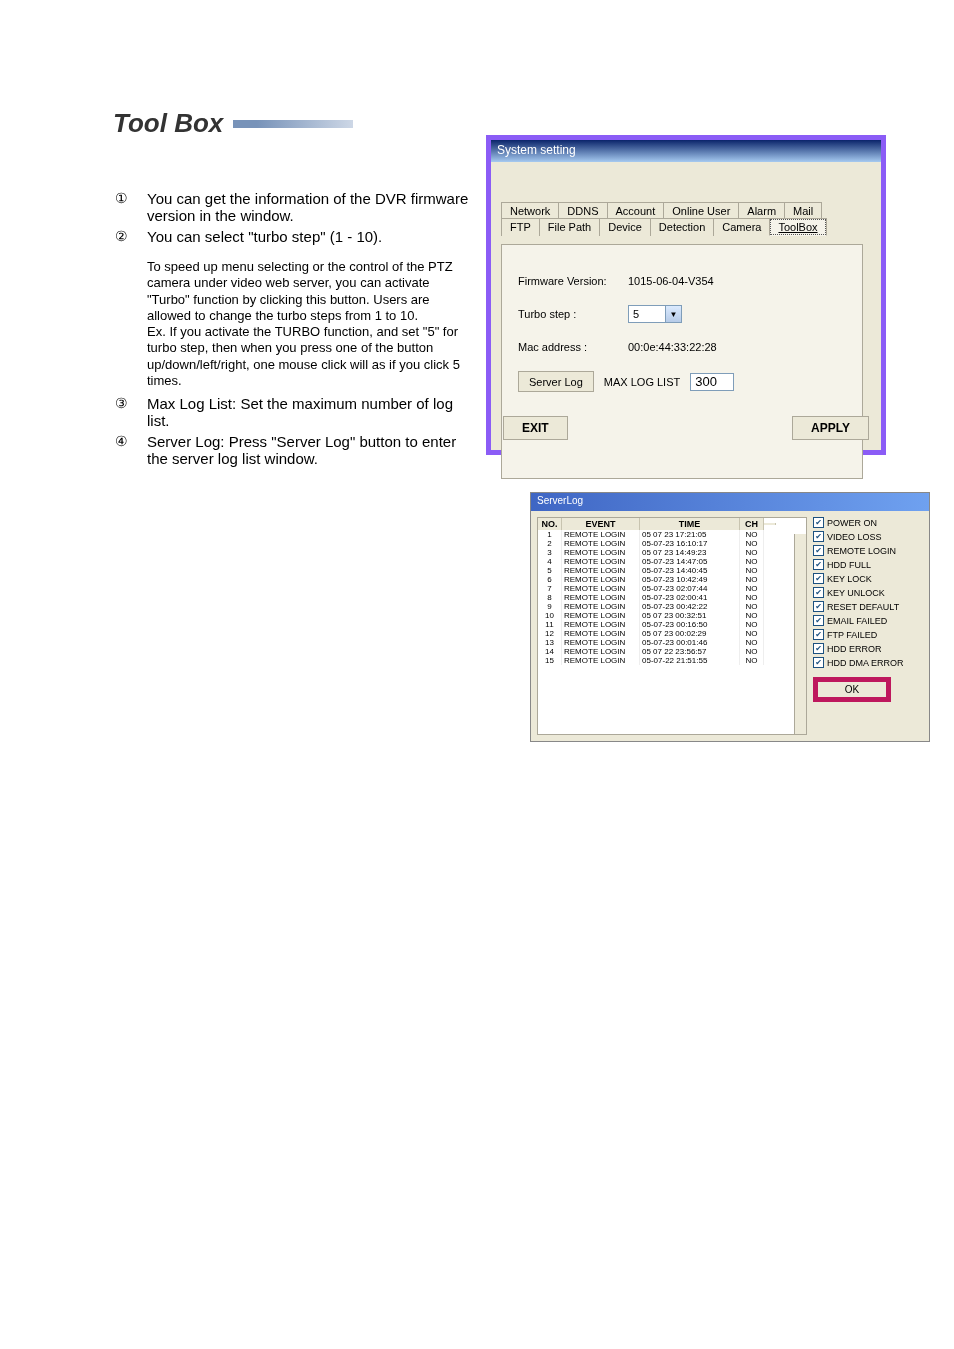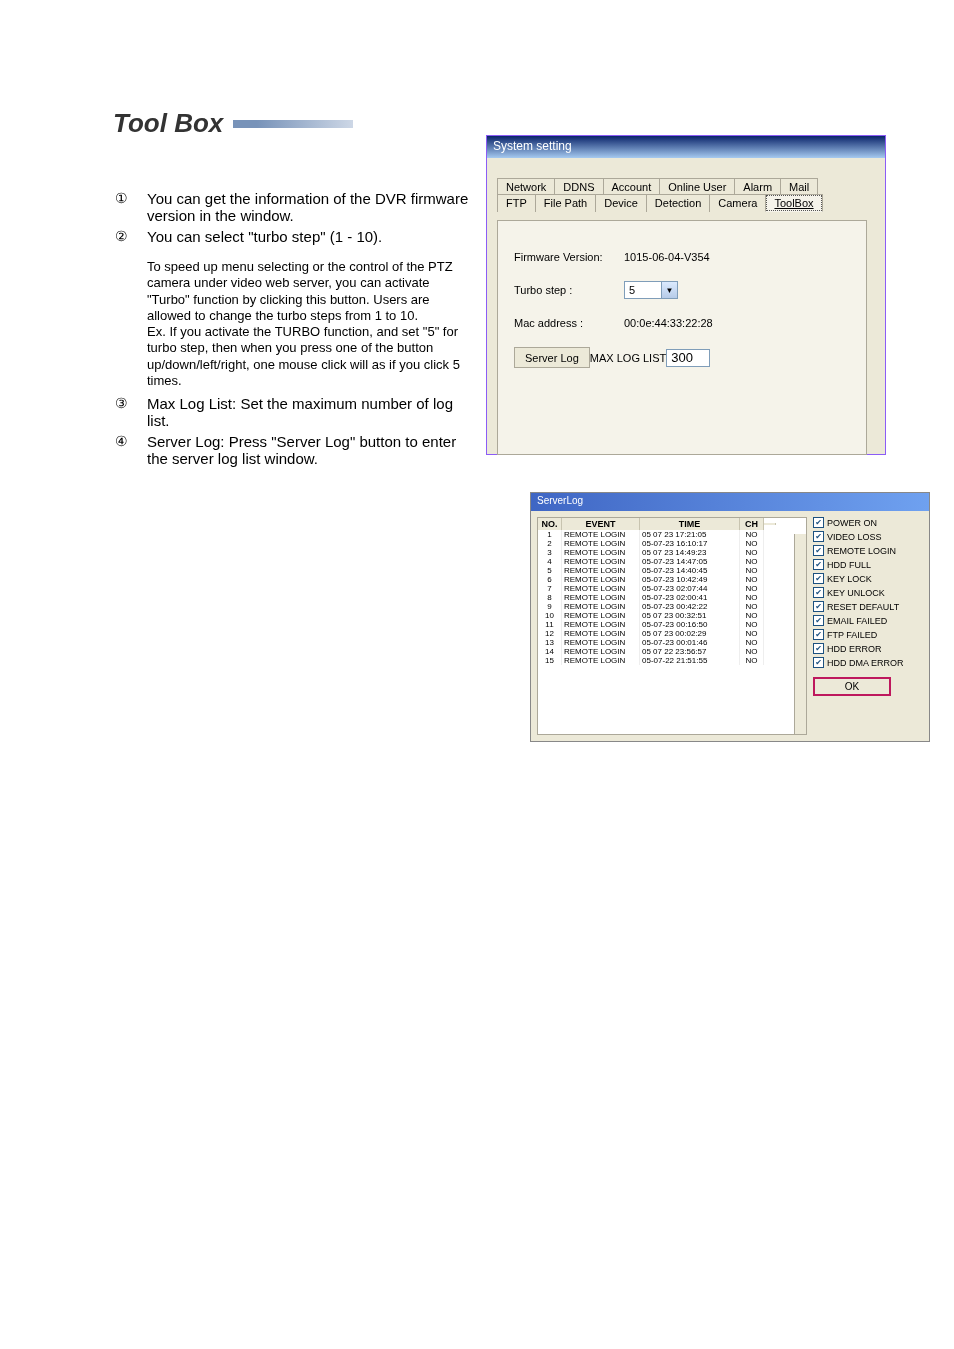--- a/index.html
+++ b/index.html
@@ -39,7 +39,7 @@
       position: absolute;
       top: 135px; left: 486px;
       width: 400px; height: 320px;
-      border: 1px solid #8b5cf6;
+      border: 5px solid #8b5cf6;
       background: #ece9d8;
       font-family: Verdana, Arial, sans-serif;
     }

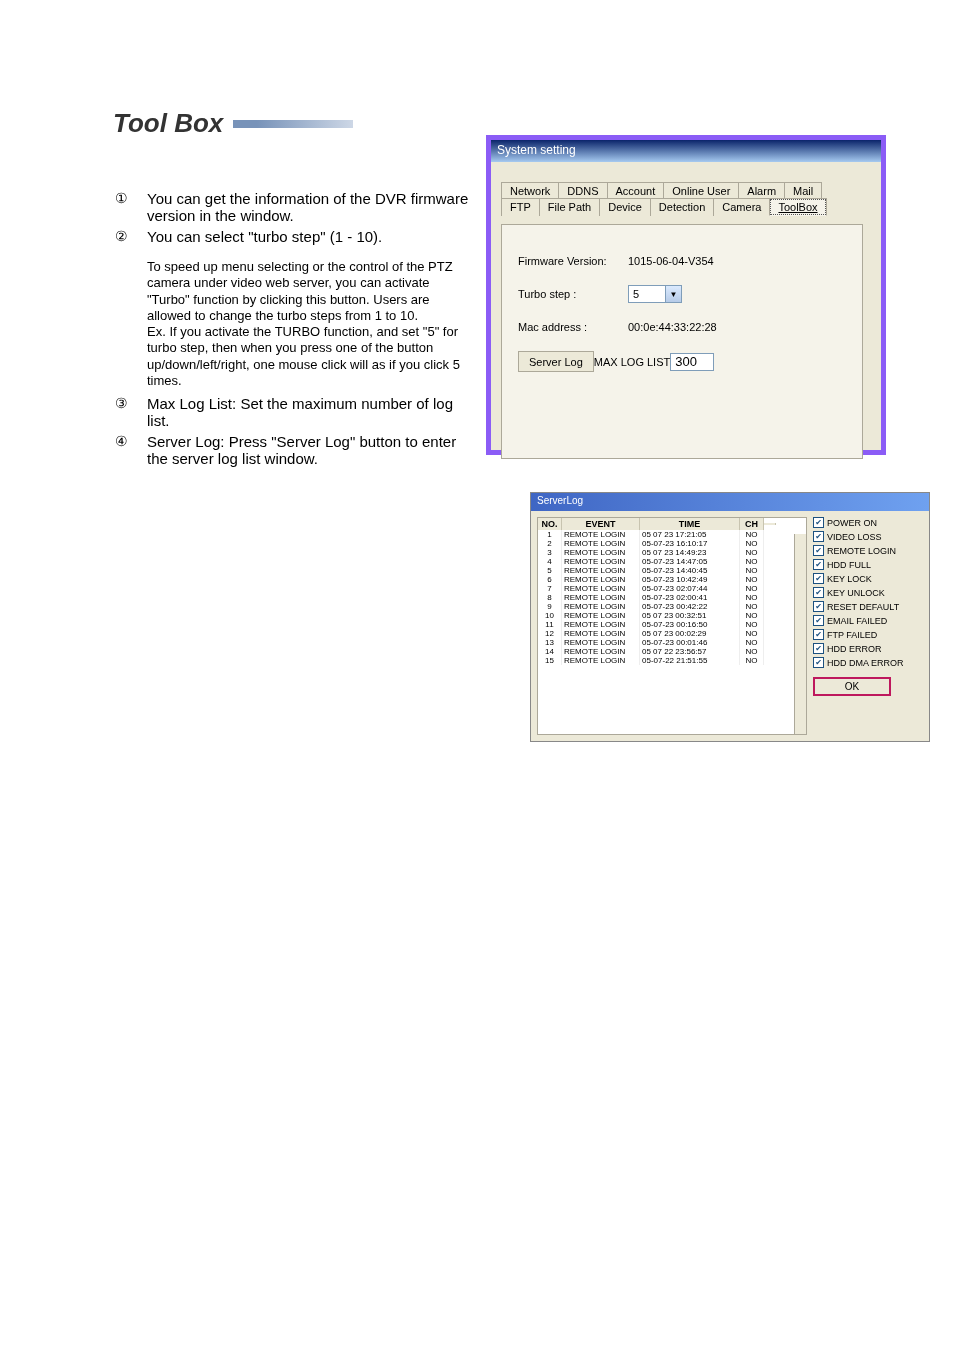--- a/index.html
+++ b/index.html
@@ -185,7 +185,7 @@
   <div class="sys-panel">
     <div class="sys-titlebar">System setting</div>
     <div style="height:20px;"></div>
-    <div style="padding:0 10px;">
+    <div style="padding:0 10px;margin-top:20px;">
       <div id="tabs-container">
           <div style="display: flex;">
             <div class="tab">Network</div>

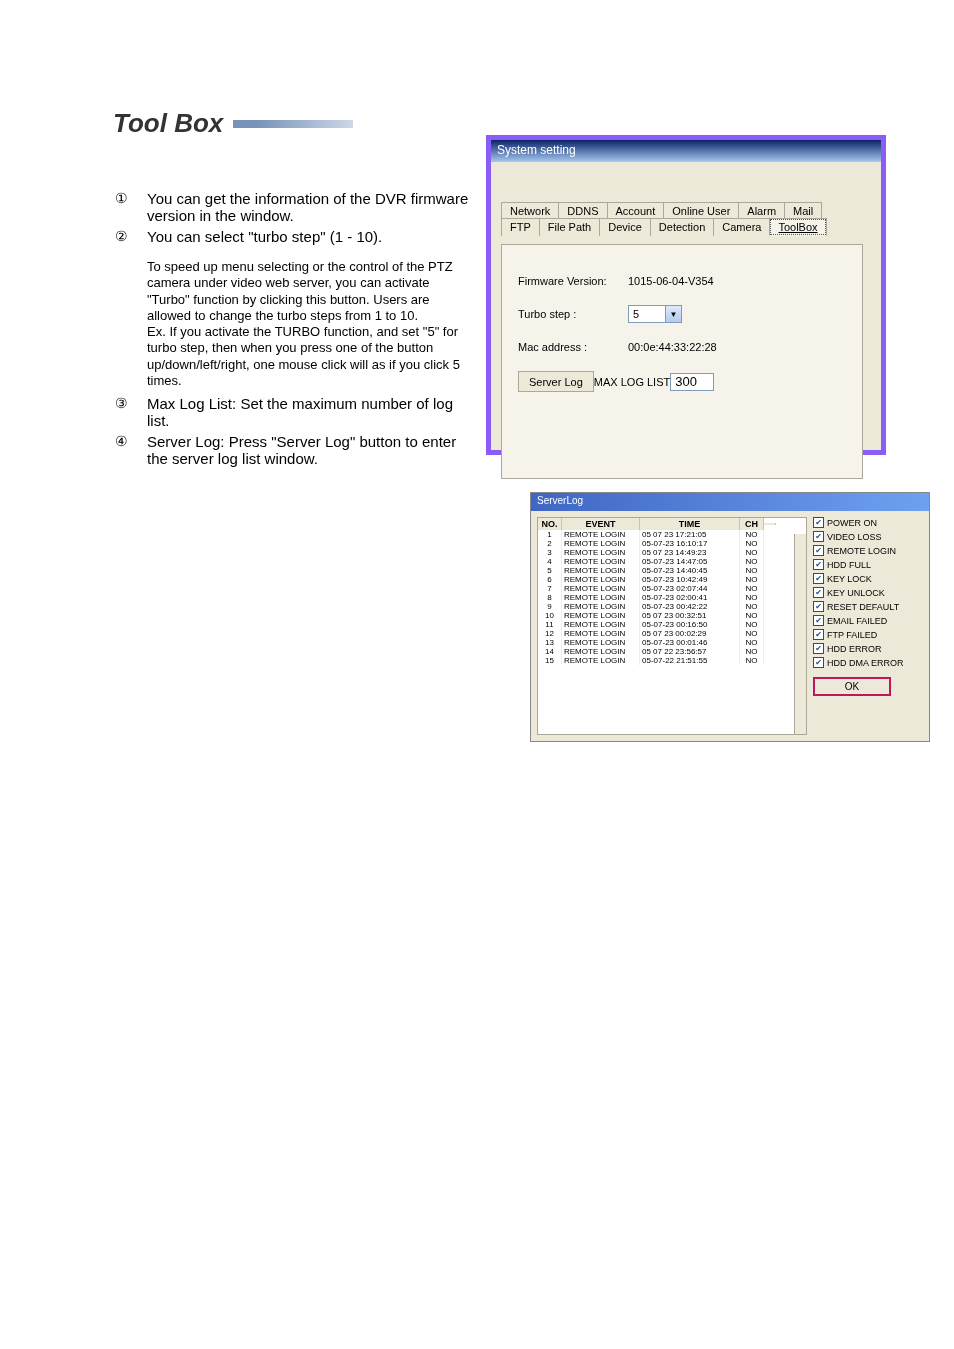--- a/index.html
+++ b/index.html
@@ -222,7 +222,7 @@
           <div class="flabel">Mac address :</div>
           <div class="fval">00:0e:44:33:22:28</div>
         </div>
-        <div class="frow" style="">
+        <div class="frow" style="gap:10px;">
           <button class="btn">Server Log</button>
           <span>MAX LOG LIST</span>
           <input class="tf" value="300" style="">

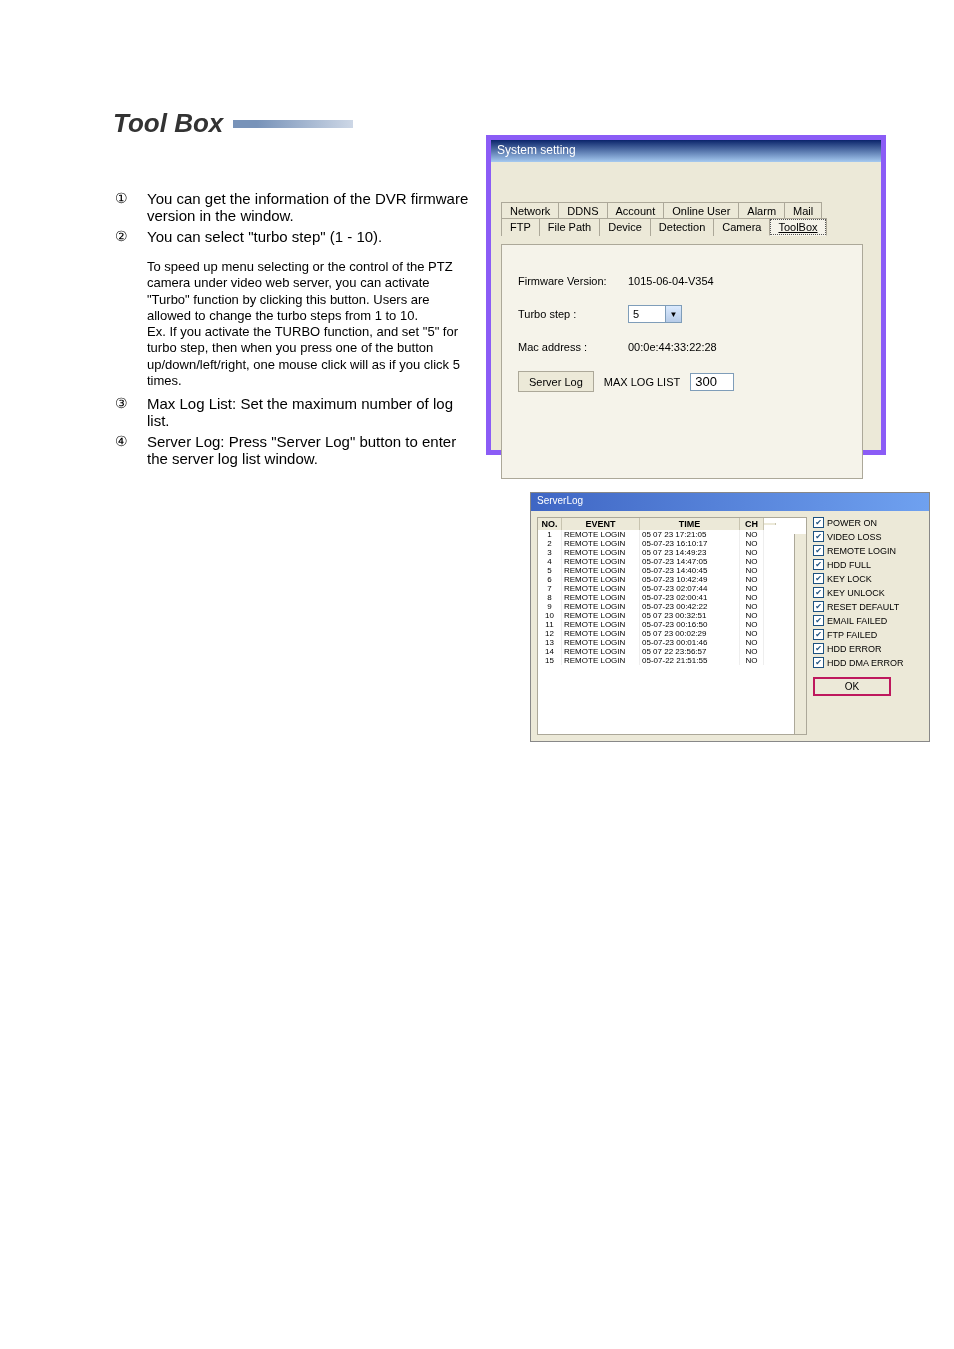--- a/index.html
+++ b/index.html
@@ -229,6 +229,10 @@
         </div>
       </div>
     </div>
+    <div class="sys-foot">
+      <button class="btn">EXIT</button>
+      <button class="btn">APPLY</button>
+    </div>
   </div>
 
   <div class="log-panel">

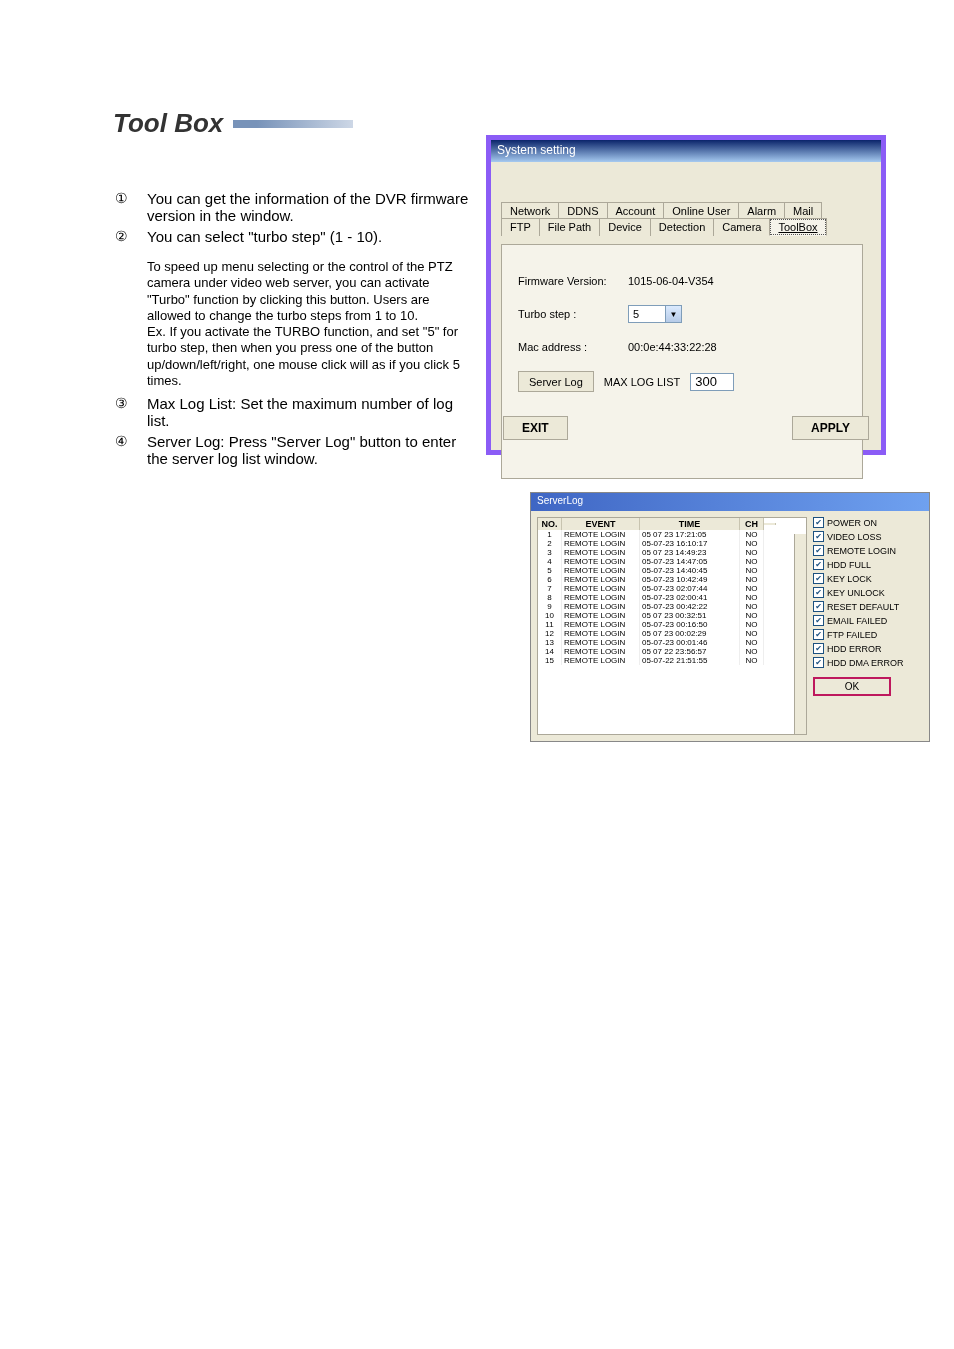--- a/index.html
+++ b/index.html
@@ -148,7 +148,7 @@
     .chk-row { display: flex; align-items: center; gap: 3px; margin-bottom: 3px;}
     .chk { width: 11px; height: 11px; border: 1px solid #1c5180; background: #fff; display: inline-flex; align-items: center; justify-content: center; font-size: 8px; color: #1c5180; }
     .chk.checked::before { content: "✔"; }
-    .ok-btn { margin-top: 6px; border: 2px solid #be185d; background: #ece9d8; font-size: 10px; padding: 2px 0; width: 78px; align-self: flex-start; text-align: center; cursor: pointer; }
+    .ok-btn { margin-top: 6px; border: 5px solid #be185d; background: #ece9d8; font-size: 10px; padding: 2px 0; width: 78px; align-self: flex-start; text-align: center; cursor: pointer; }
     
     .pagenum { position: absolute; bottom: 46px; left: 0; right: 0; text-align: center; font-size: 14px; }
   </style>

